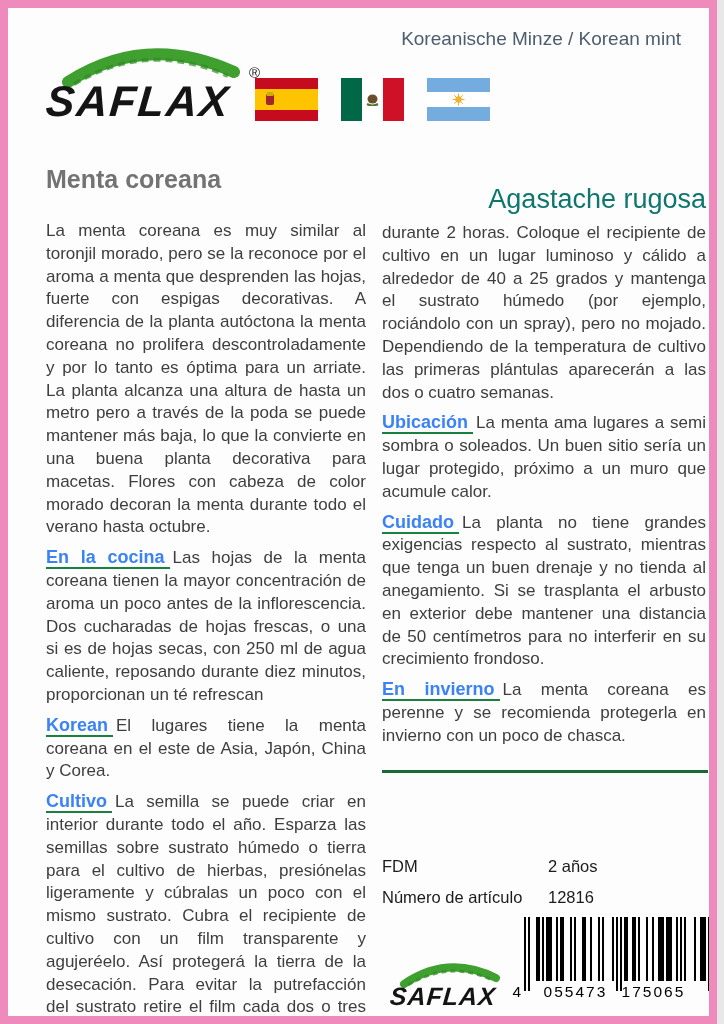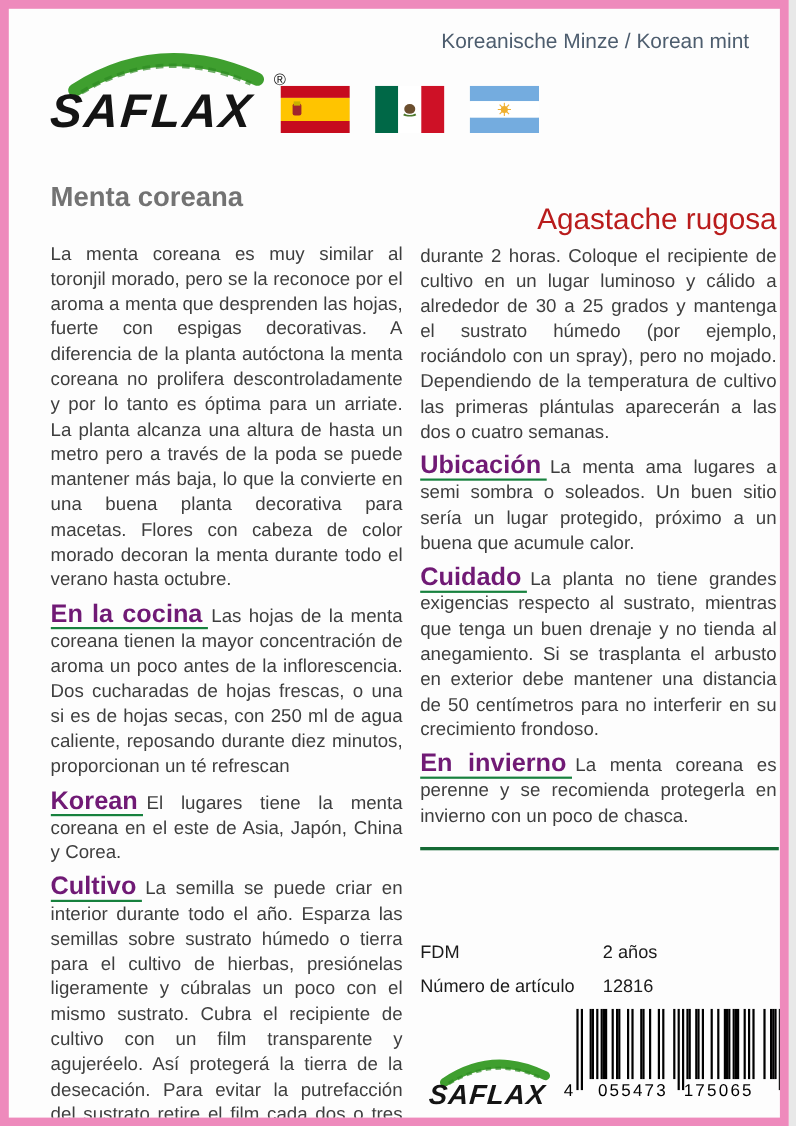--- a/index.html
+++ b/index.html
@@ -36,7 +36,7 @@
     font-size:25px; font-weight:700; color:#737373; margin:4px 0 26px; line-height:30px;
   }
   .title-latin{
-    font-size:27px; font-weight:400; color:#b91c1c; text-align:right; margin:24px 0 8px; line-height:30px;
+    font-size:27px; font-weight:400; color:#0f766e; text-align:right; margin:24px 0 8px; line-height:30px;
   }
   p.body{
     font-size:17px; line-height:22.8px; text-align:justify; margin:0 0 7px;

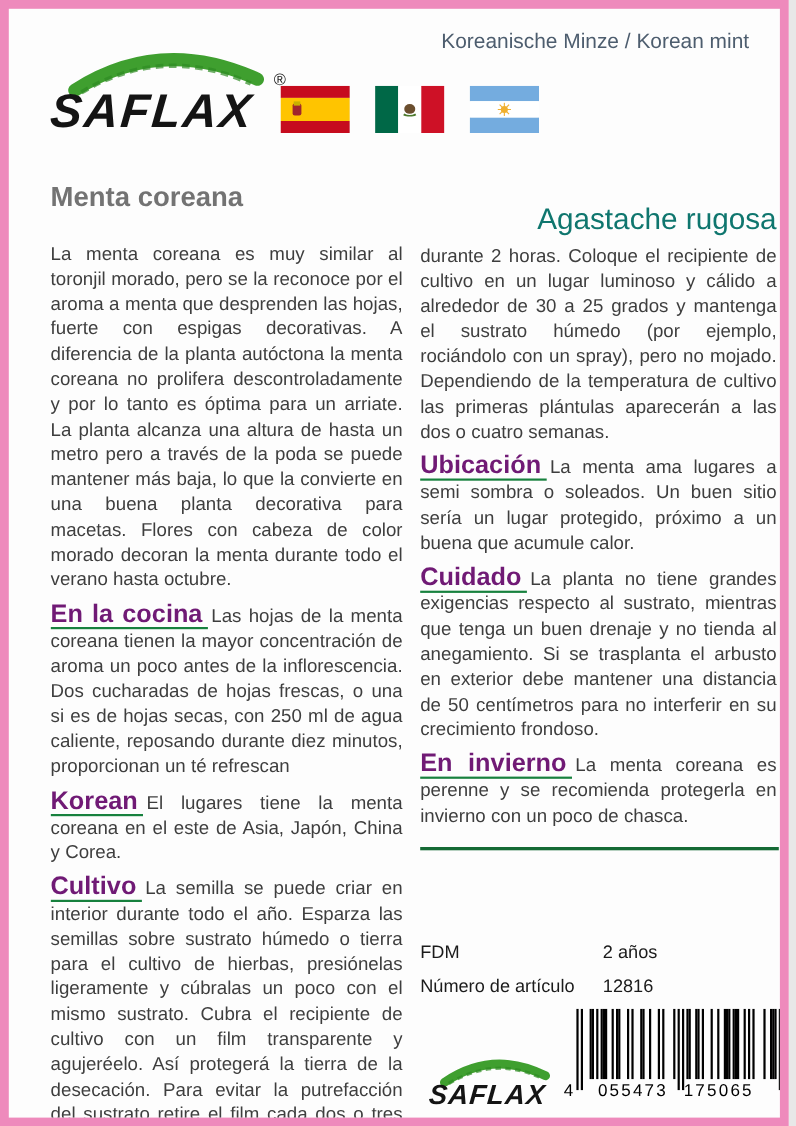--- a/index.html
+++ b/index.html
@@ -122,7 +122,7 @@
 
   <div class="col-right" lang="es">
     <h2 class="title-latin">Agastache rugosa</h2>
-    <p class="body">durante 2 horas. Coloque el recipiente de cultivo en un lugar luminoso y cálido a alrededor de 30 a 25 grados y mantenga el sustrato húmedo (por ejemplo, rociándolo con un spray), pero no mojado. Dependiendo de la temperatura de cultivo las primeras plántulas aparecerán a las dos o cuatro semanas.</p>
+    <p class="body">durante 2 horas. Coloque el recipiente de cultivo en un lugar luminoso y cálido a alrededor de 40 a 25 grados y mantenga el sustrato húmedo (por ejemplo, rociándolo con un spray), pero no mojado. Dependiendo de la temperatura de cultivo las primeras plántulas aparecerán a las dos o cuatro semanas.</p>
     <p class="body"><span class="sec-head">Ubicación</span><span>La menta ama lugares a semi sombra o soleados. Un buen sitio sería un lugar protegido, próximo a un buena que acumule calor.</span></p>
     <p class="body"><span class="sec-head">Cuidado</span><span>La planta no tiene grandes exigencias respecto al sustrato, mientras que tenga un buen drenaje y no tienda al anegamiento. Si se trasplanta el arbusto en exterior debe mantener una distancia de 50 centímetros para no interferir en su crecimiento frondoso.</span></p>
     <p class="body"><span class="sec-head">En invierno</span><span>La menta coreana es perenne y se recomienda protegerla en invierno con un poco de chasca.</span></p>

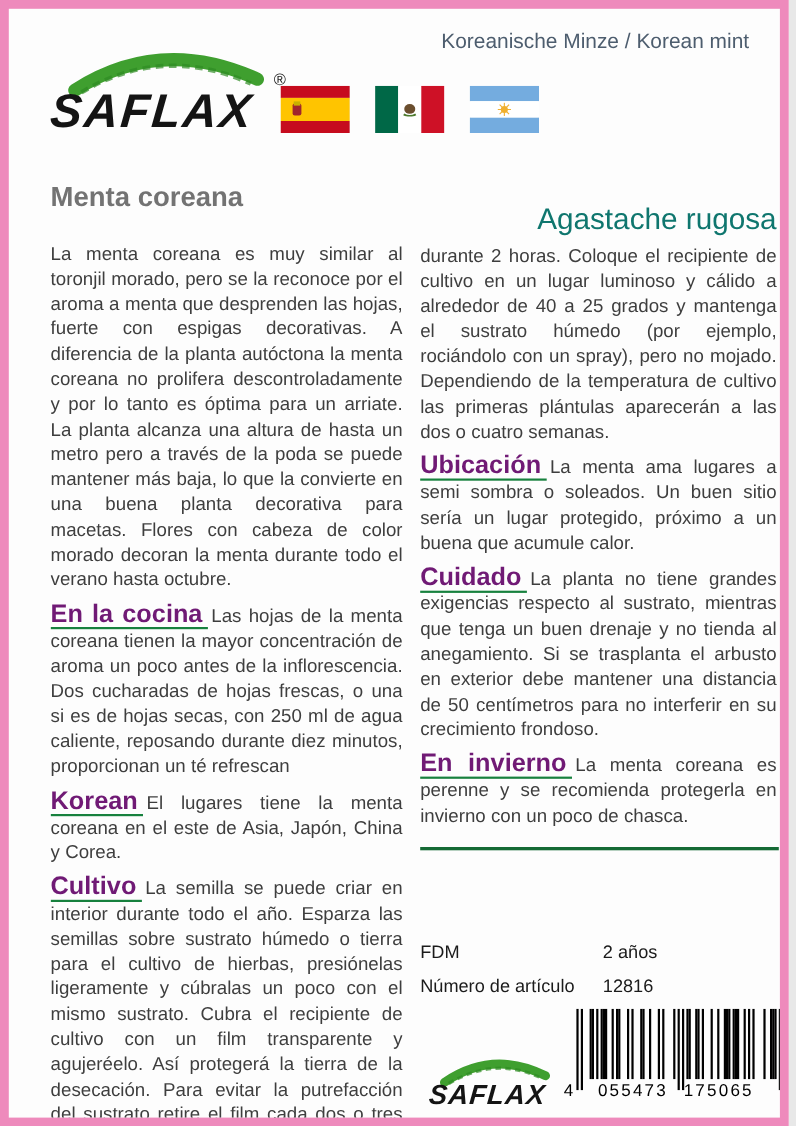--- a/index.html
+++ b/index.html
@@ -43,7 +43,7 @@
     color:#3e3e3e; hyphens:auto; -webkit-hyphens:auto;
   }
   .sec-head{
-    color:#701a75; font-weight:700; font-size:23px;
+    color:#3b82f6; font-weight:700; font-size:18px;
     border-bottom:2.5px solid #17813e; padding-right:5px; margin-right:3px;
   }
   

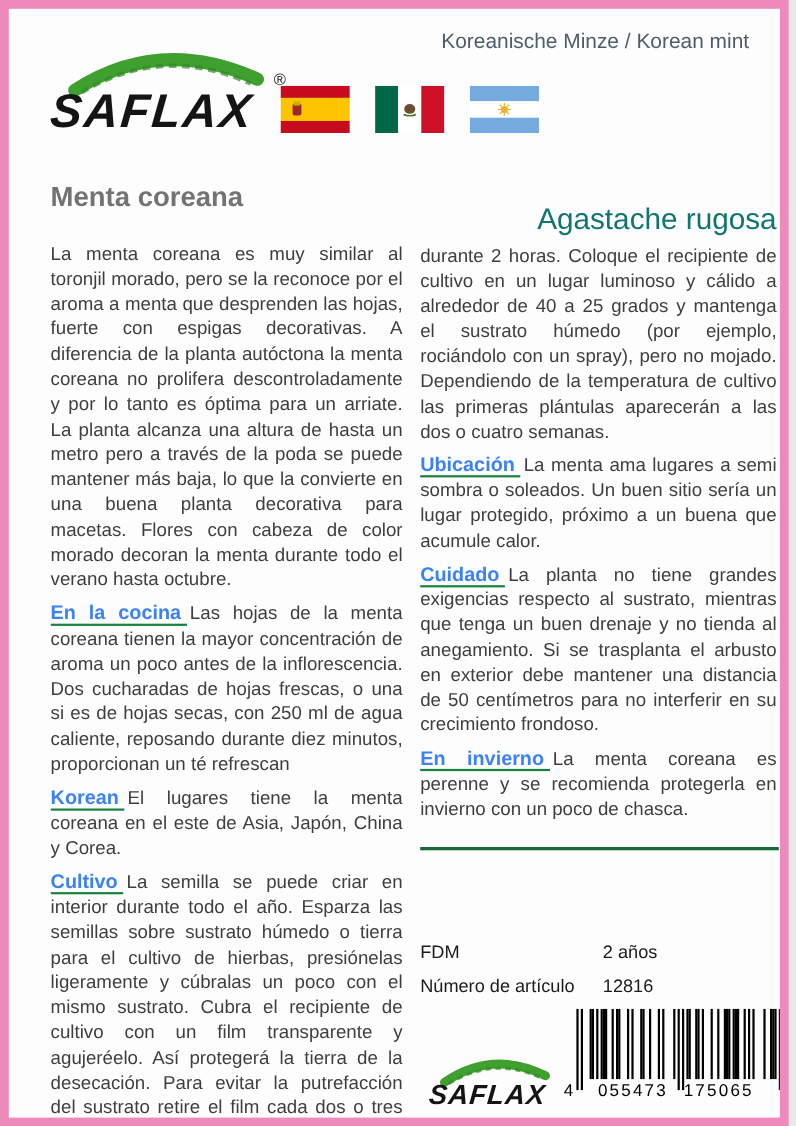--- a/index.html
+++ b/index.html
@@ -123,7 +123,7 @@
   <div class="col-right" lang="es">
     <h2 class="title-latin">Agastache rugosa</h2>
     <p class="body">durante 2 horas. Coloque el recipiente de cultivo en un lugar luminoso y cálido a alrededor de 40 a 25 grados y mantenga el sustrato húmedo (por ejemplo, rociándolo con un spray), pero no mojado. Dependiendo de la temperatura de cultivo las primeras plántulas aparecerán a las dos o cuatro semanas.</p>
-    <p class="body"><span class="sec-head">Ubicación</span><span>La menta ama lugares a semi sombra o soleados. Un buen sitio sería un lugar protegido, próximo a un buena que acumule calor.</span></p>
+    <p class="body"><span class="sec-head">Ubicación</span><span>La menta ama lugares a semi sombra o soleados. Un buen sitio sería un lugar protegido, próximo a un muro que acumule calor.</span></p>
     <p class="body"><span class="sec-head">Cuidado</span><span>La planta no tiene grandes exigencias respecto al sustrato, mientras que tenga un buen drenaje y no tienda al anegamiento. Si se trasplanta el arbusto en exterior debe mantener una distancia de 50 centímetros para no interferir en su crecimiento frondoso.</span></p>
     <p class="body"><span class="sec-head">En invierno</span><span>La menta coreana es perenne y se recomienda protegerla en invierno con un poco de chasca.</span></p>
   </div>

